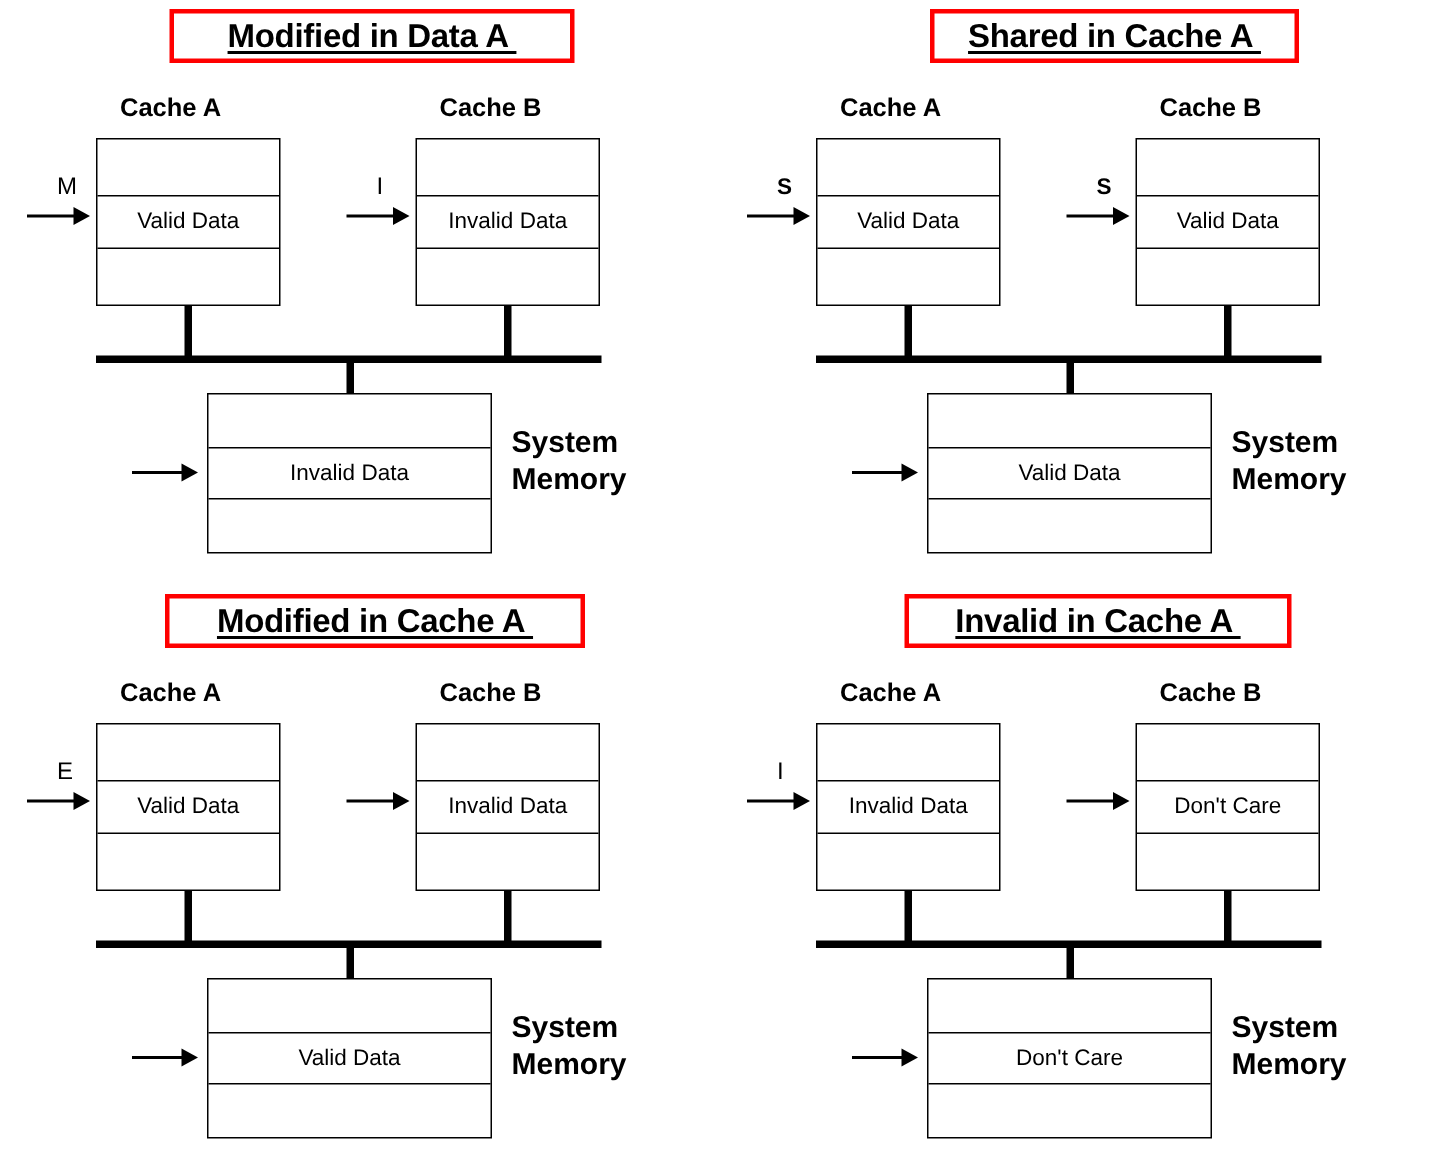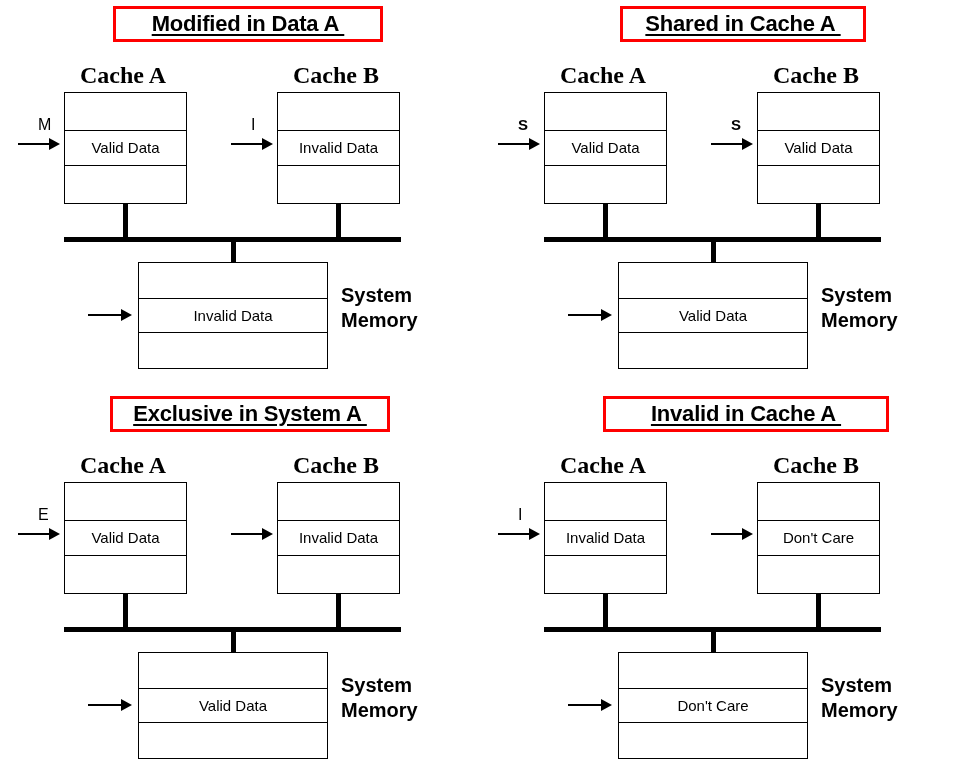--- a/index.html
+++ b/index.html
@@ -59,11 +59,10 @@
   
   .cache-label {
     position: absolute;
-    font-size: 24px;
+    font-size: 17px;
     font-weight: bold;
     white-space: nowrap;
     line-height: 1;
-    font-family: Liberation Serif, serif;
   }
 
   

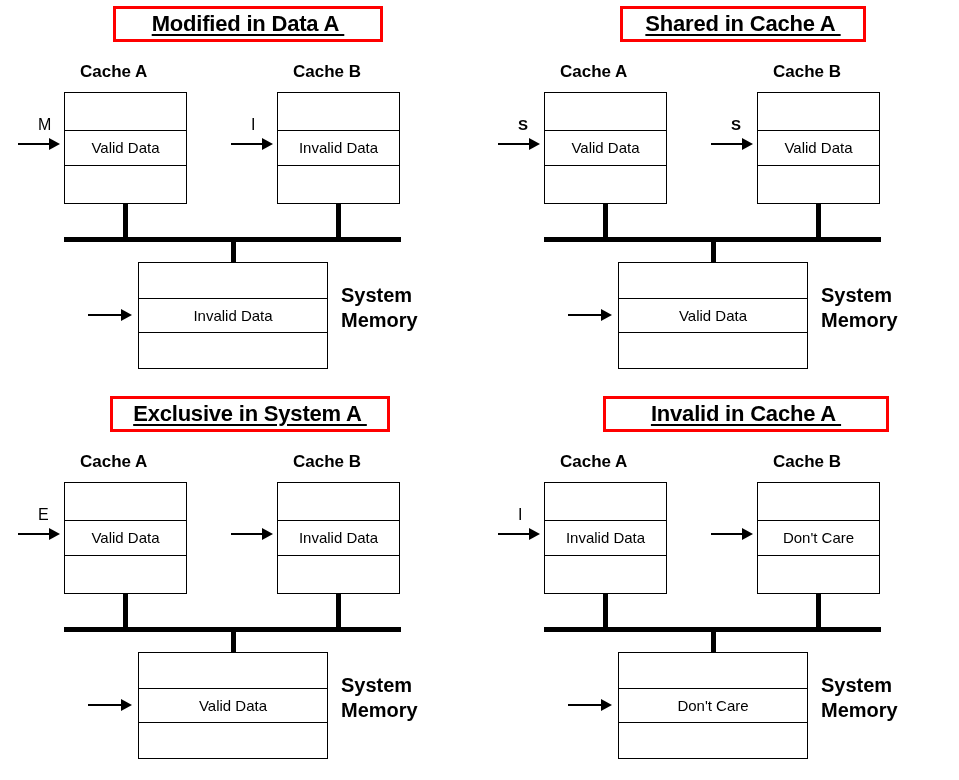--- a/index.html
+++ b/index.html
@@ -252,7 +252,7 @@
     </div>
     <div class="panel p2">
       <div class="title-box" style="left: 110px; width: 280px;">
-        <span class="title-text">Exclusive in System A </span>
+        <span class="title-text">Modified in Cache A </span>
       </div>
       <div class="cache-label" style="left: 80px; top: 63px;">Cache A</div>
       <div class="cache-label" style="left: 293px; top: 63px;">Cache B</div>

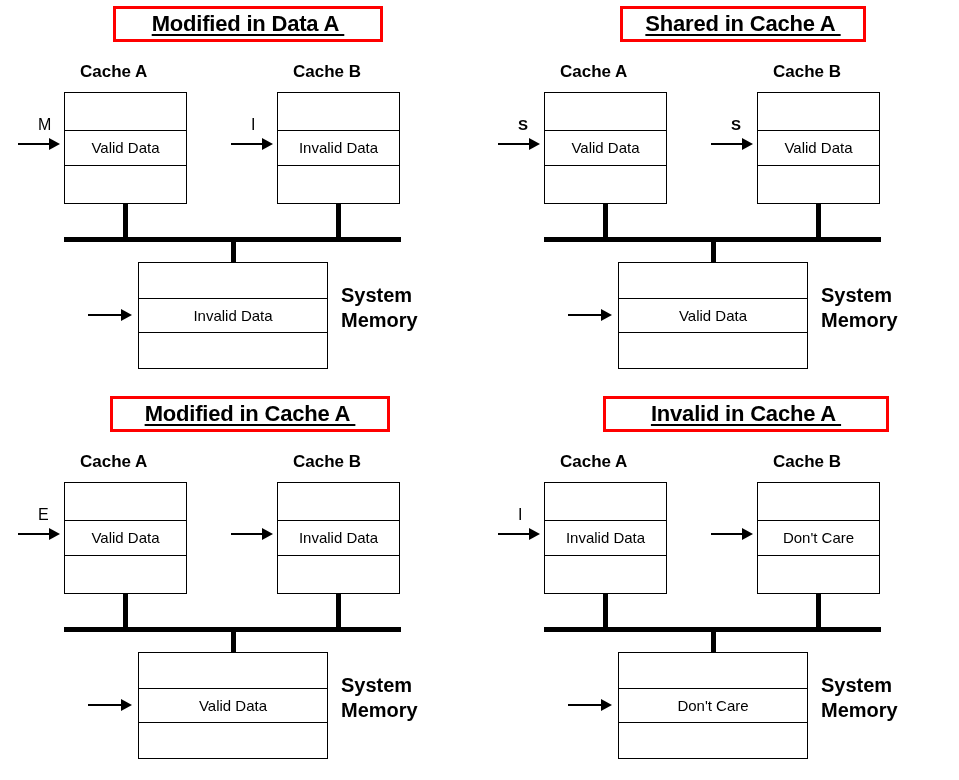--- a/index.html
+++ b/index.html
@@ -298,7 +298,7 @@
       <div class="arrow-label" style="left: 38px; top: 117px;">E</div>
     </div>
     <div class="panel p3">
-      <div class="title-box" style="left: 123px; width: 286px;">
+      <div class="title-box" style="left: 123px; width: 258px;">
         <span class="title-text">Invalid in Cache A </span>
       </div>
       <div class="cache-label" style="left: 80px; top: 63px;">Cache A</div>

